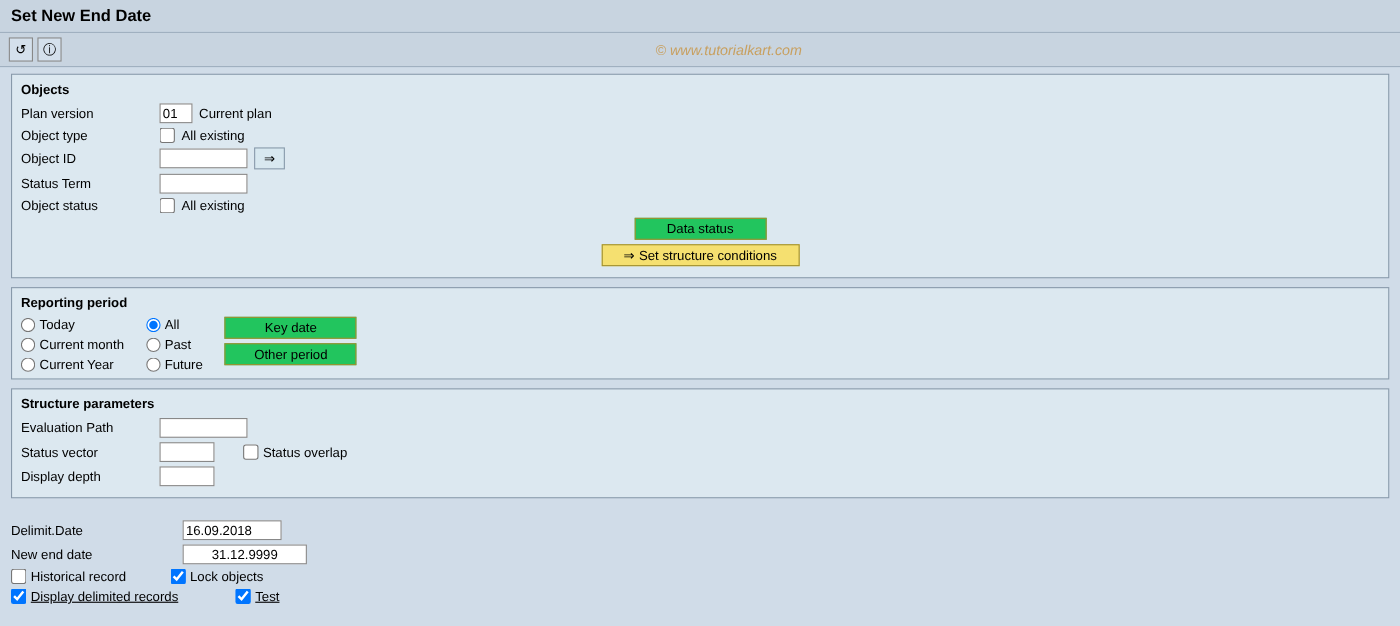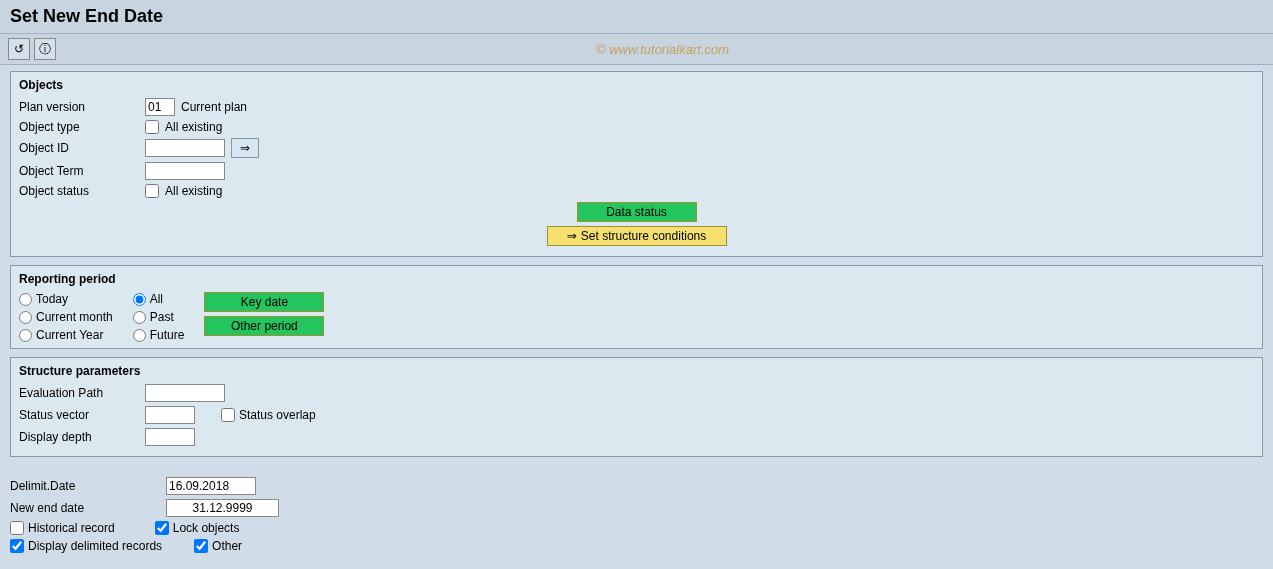--- a/index.html
+++ b/index.html
@@ -13,7 +13,7 @@
       background: #c8d4e0;
       padding: 6px 10px;
       font-weight: bold;
-      font-size: 18px;
+      font-size: 15px;
       border-bottom: 1px solid #a0b0c0;
     }
     .toolbar {

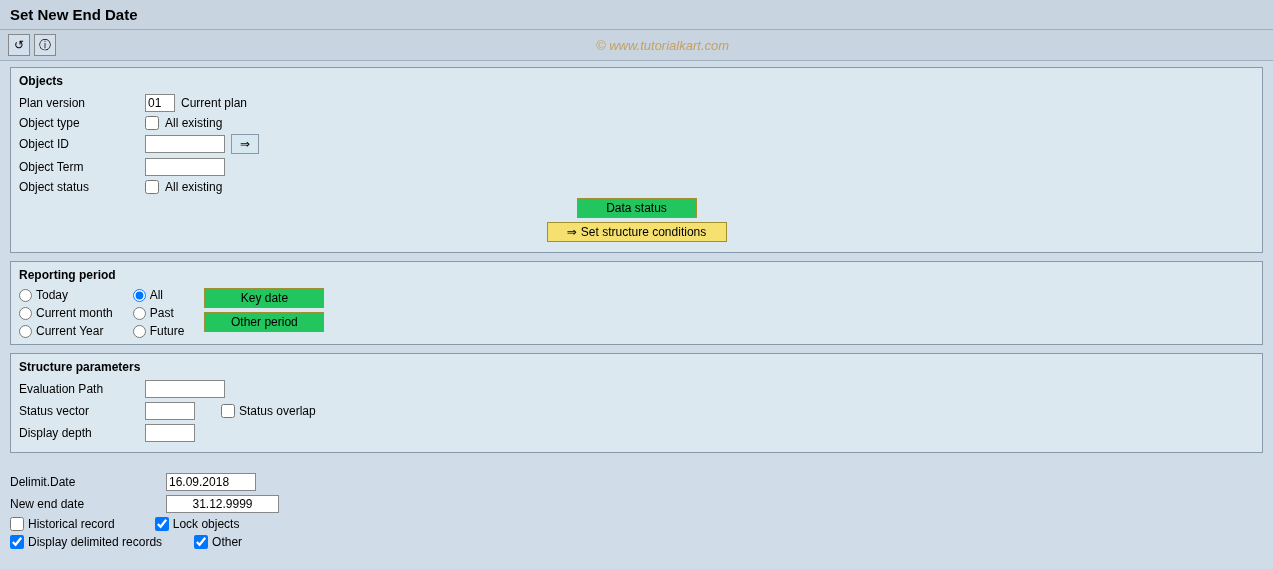--- a/index.html
+++ b/index.html
@@ -183,7 +183,7 @@
     </div>
 
     <div class="form-row">
-      <span class="form-label">Object Term</span>
+      <span class="form-label">Status Term</span>
       <input class="form-input form-input-md" type="text" style="">
     </div>
 

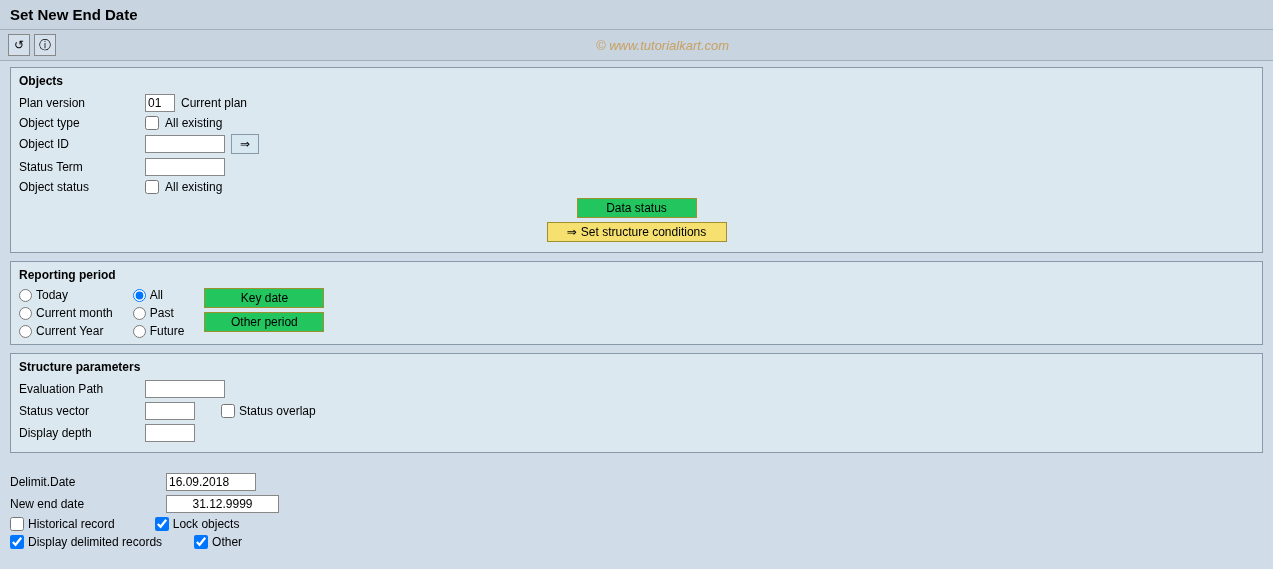--- a/index.html
+++ b/index.html
@@ -294,7 +294,7 @@
     </div>
   </div>
 
-  <div style="display:flex; gap:32px; margin-top:4px;">
+  <div style="display:flex; gap:52px; margin-top:4px;text-decoration:underline;">
     <div class="checkbox-row">
       <input type="checkbox" class="checkbox-input" checked="" style="">
       <span>Display delimited records</span>

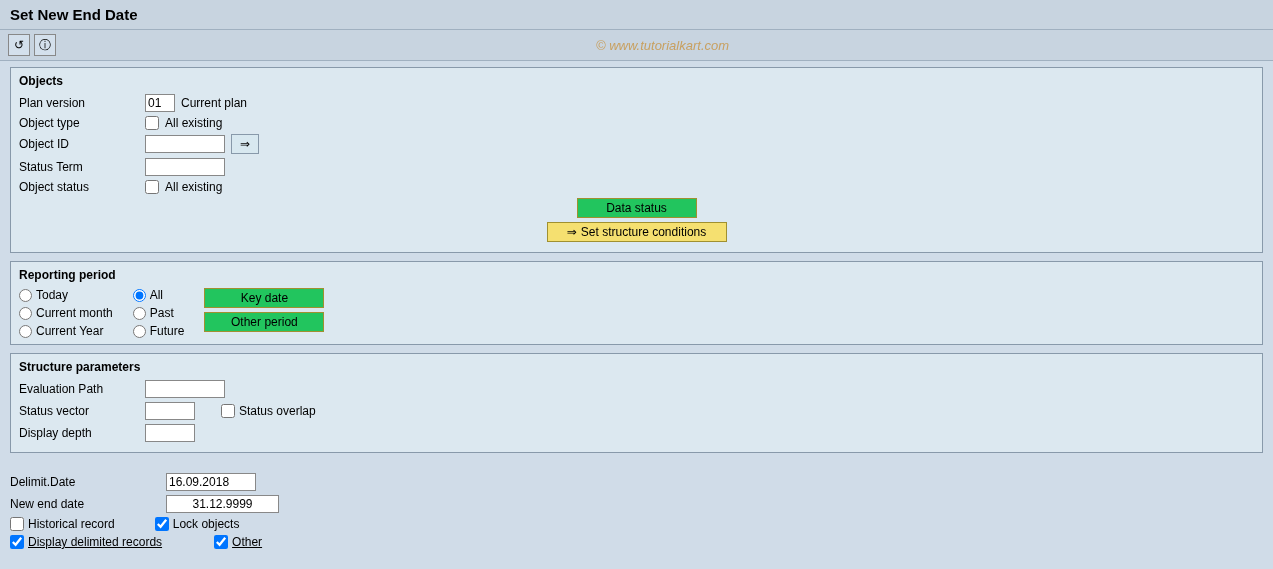--- a/index.html
+++ b/index.html
@@ -301,7 +301,7 @@
     </div>
     <div class="checkbox-row">
       <input type="checkbox" class="checkbox-input" checked="" style="">
-      <span>Other</span>
+      <span>Test</span>
     </div>
   </div>
 </div>

